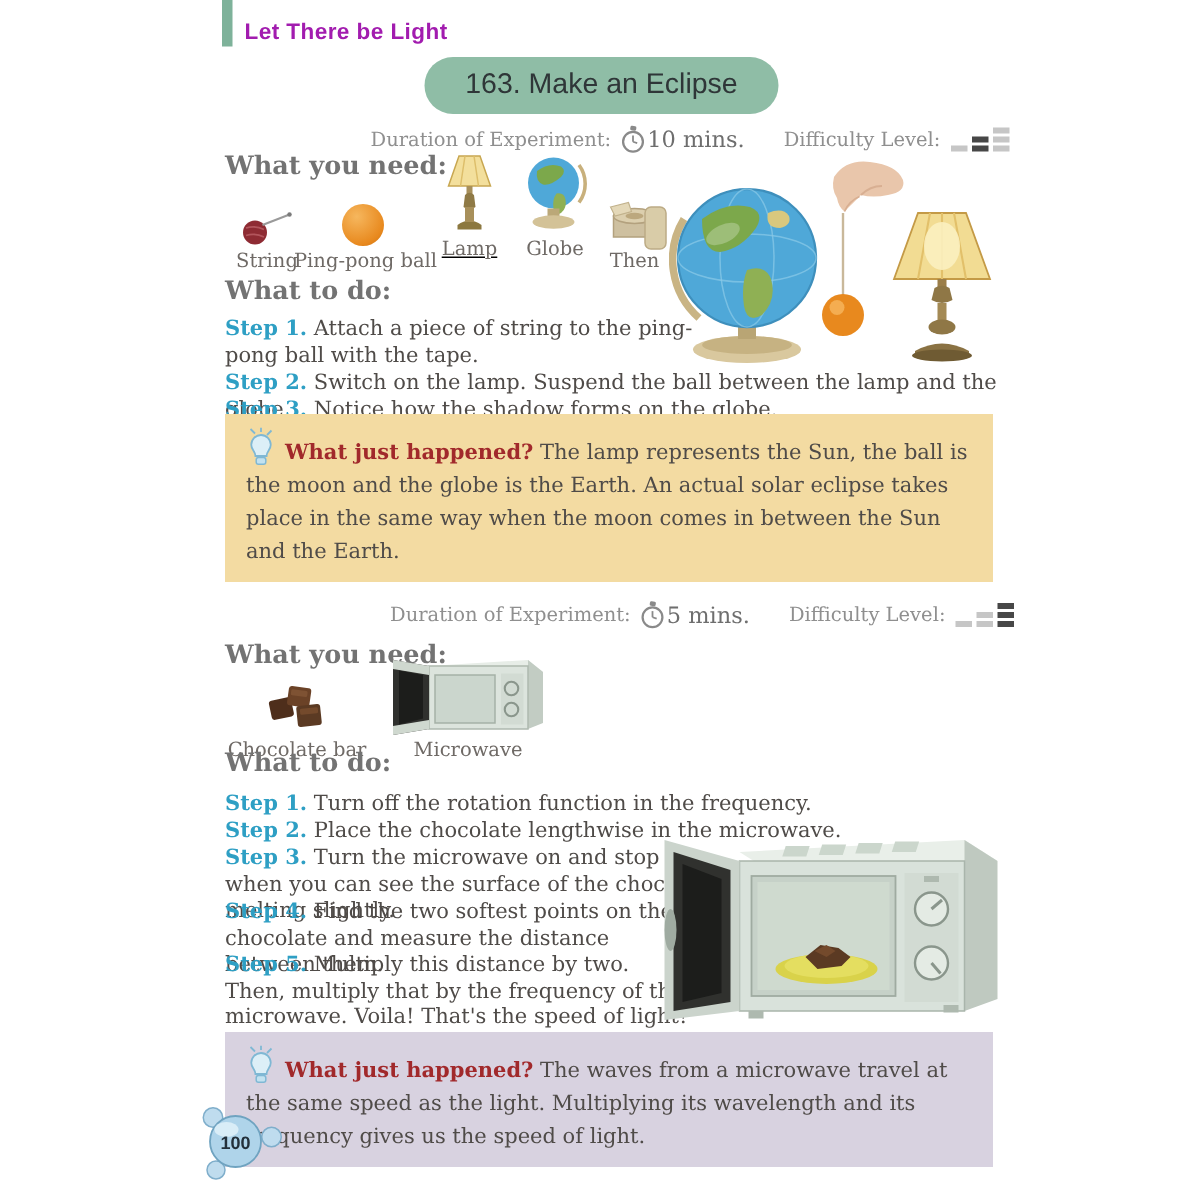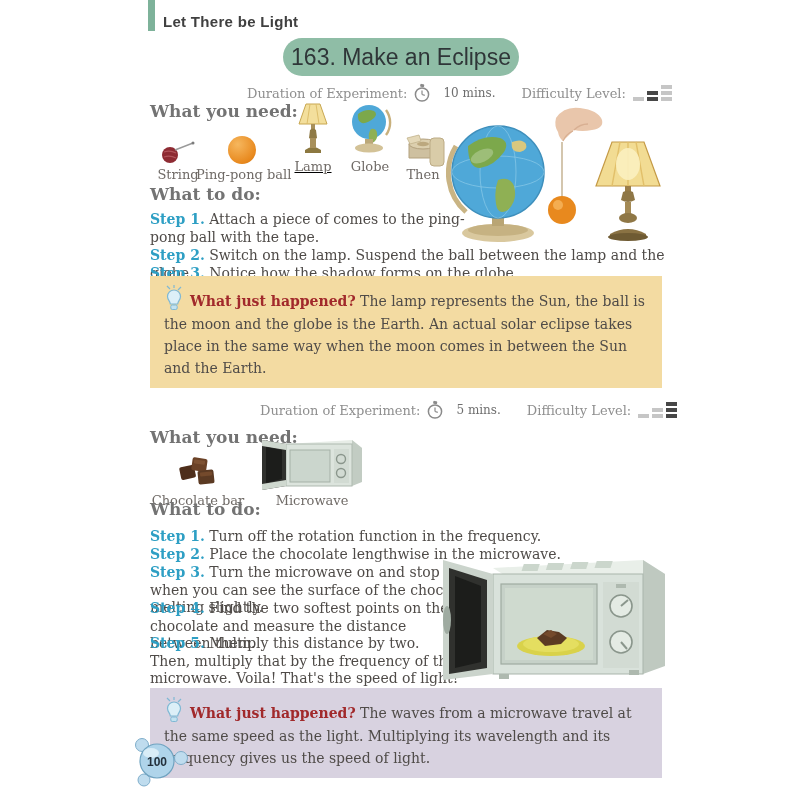--- a/index.html
+++ b/index.html
@@ -9,7 +9,7 @@
   
   .hdr-bar{position:absolute;left:148px;top:0;width:7px;height:31px;background:#7EB29A;}
   .hdr-title{position:absolute;left:163px;top:13px;font-family:"Liberation Sans",sans-serif;
-             font-size:15px;font-weight:bold;color:#404040;letter-spacing:.3px;}
+             font-size:15px;font-weight:bold;color:#a21caf;letter-spacing:.3px;}
 
   
   .banner{position:absolute;background:#8FBDA6;border-radius:20px;display:flex;

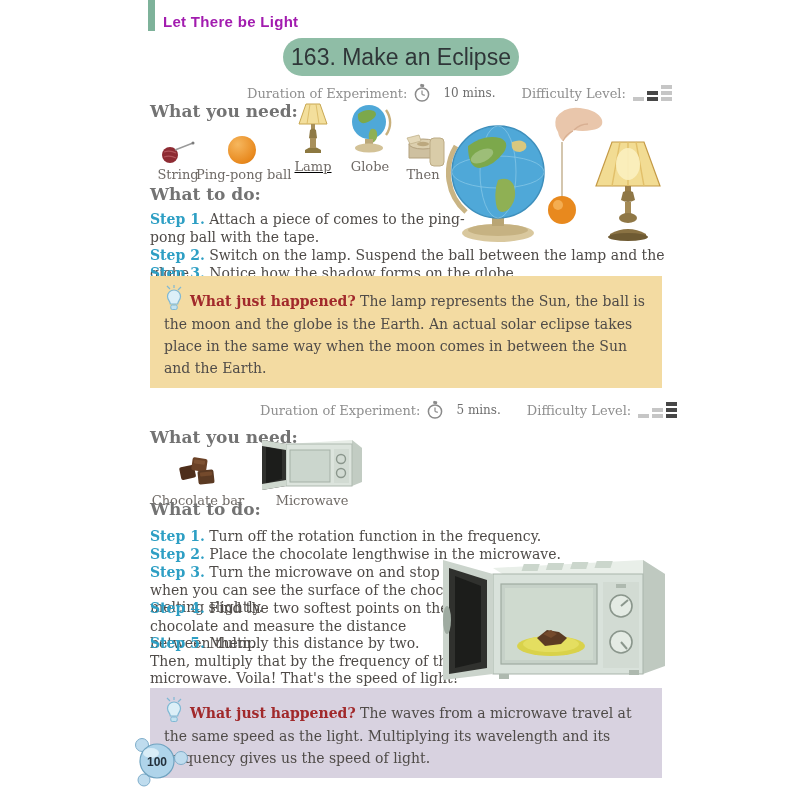--- a/index.html
+++ b/index.html
@@ -15,7 +15,7 @@
   .banner{position:absolute;background:#8FBDA6;border-radius:20px;display:flex;
           align-items:center;justify-content:center;font-family:"Liberation Sans",sans-serif;
           color:#2F3638;}
-  #banner-163{left:283px;top:38px;width:236px;height:38px;font-size:23px;}
+  #banner-163{left:283px;top:38px;width:236px;height:38px;font-size:19px;}
   #banner-164{left:225px;top:357px;width:360px;height:38px;font-size:22px;}
 
   

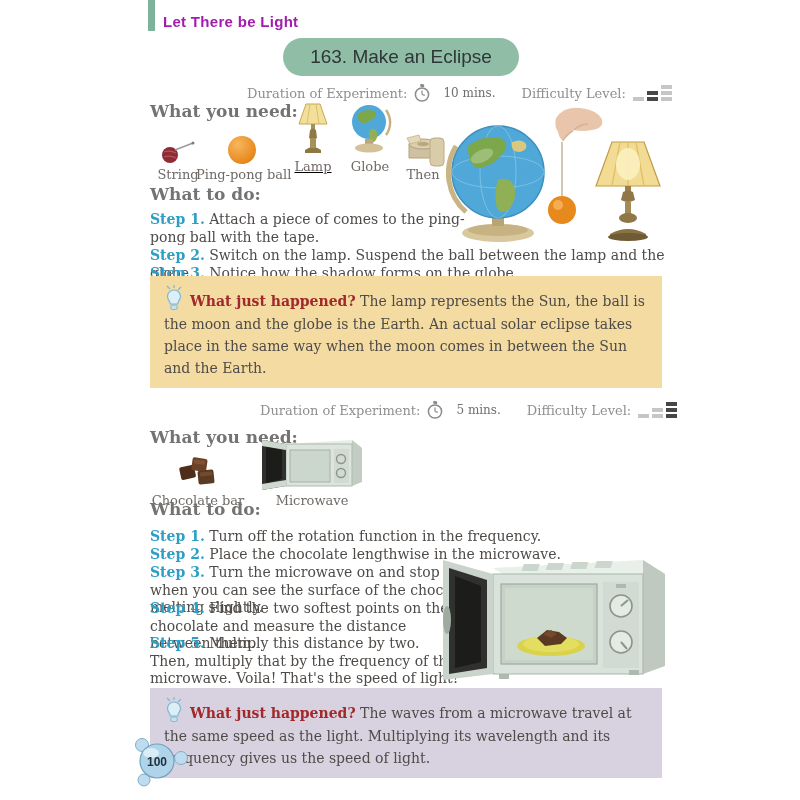--- a/index.html
+++ b/index.html
@@ -20,7 +20,7 @@
 
   
   .meta{position:absolute;display:flex;align-items:center;font-size:13px;color:#8F8F8F;}
-  .meta .dur-val{font-size:12px;color:#6E6E6E;margin-left:12px;}
+  .meta .dur-val{font-size:15px;color:#6E6E6E;margin-left:0;}
   .meta .gap{width:26px;}
   .meta svg{margin-left:6px;}
   .diff{display:inline-flex;align-items:flex-end;gap:3px;margin-left:7px;}

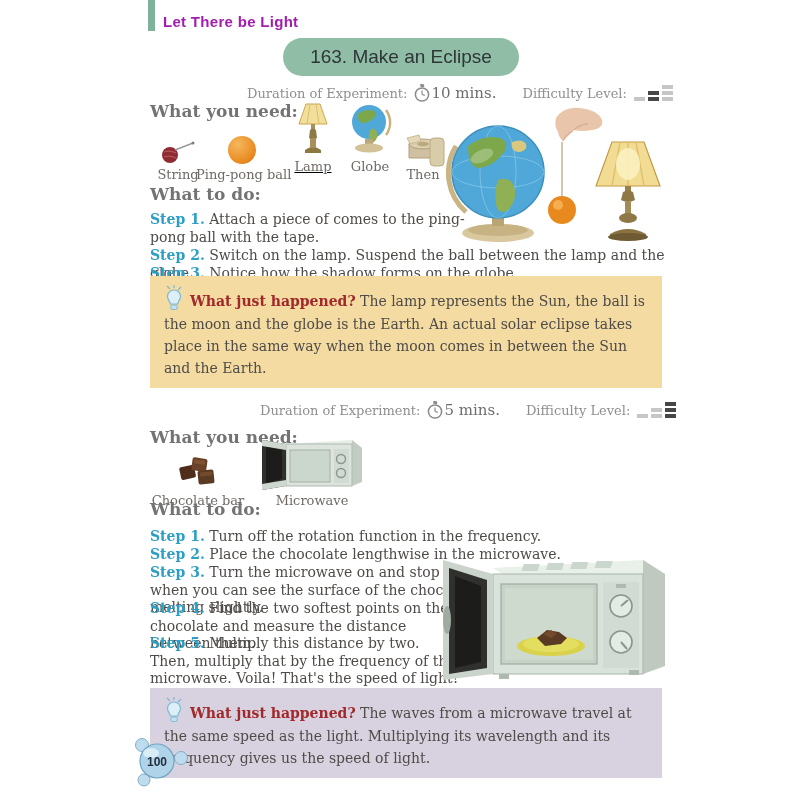--- a/index.html
+++ b/index.html
@@ -193,7 +193,7 @@
 
   <p class="step" style="left:150px;top:197px;width:330px;">
     <span class="step-label">Step 1.</span>
-    <span>Attach a piece of comes to the ping-pong ball with the tape.</span>
+    <span>Attach a piece of string to the ping-pong ball with the tape.</span>
   </p>
   <p class="step" style="left:150px;top:233px;width:524px;">
     <span class="step-label">Step 2.</span>

